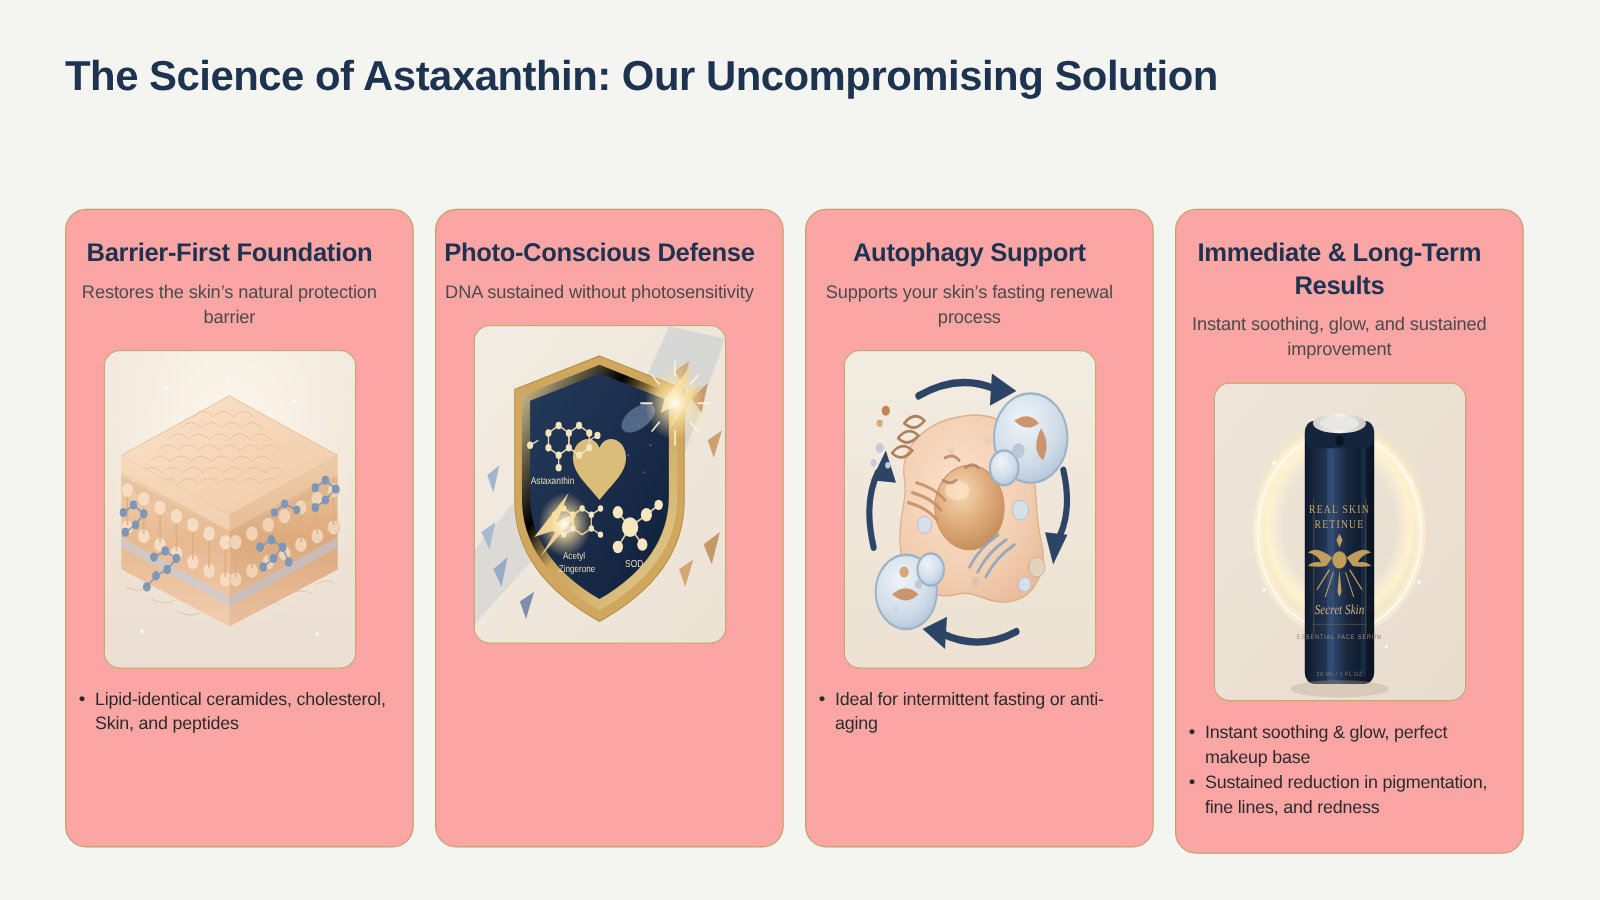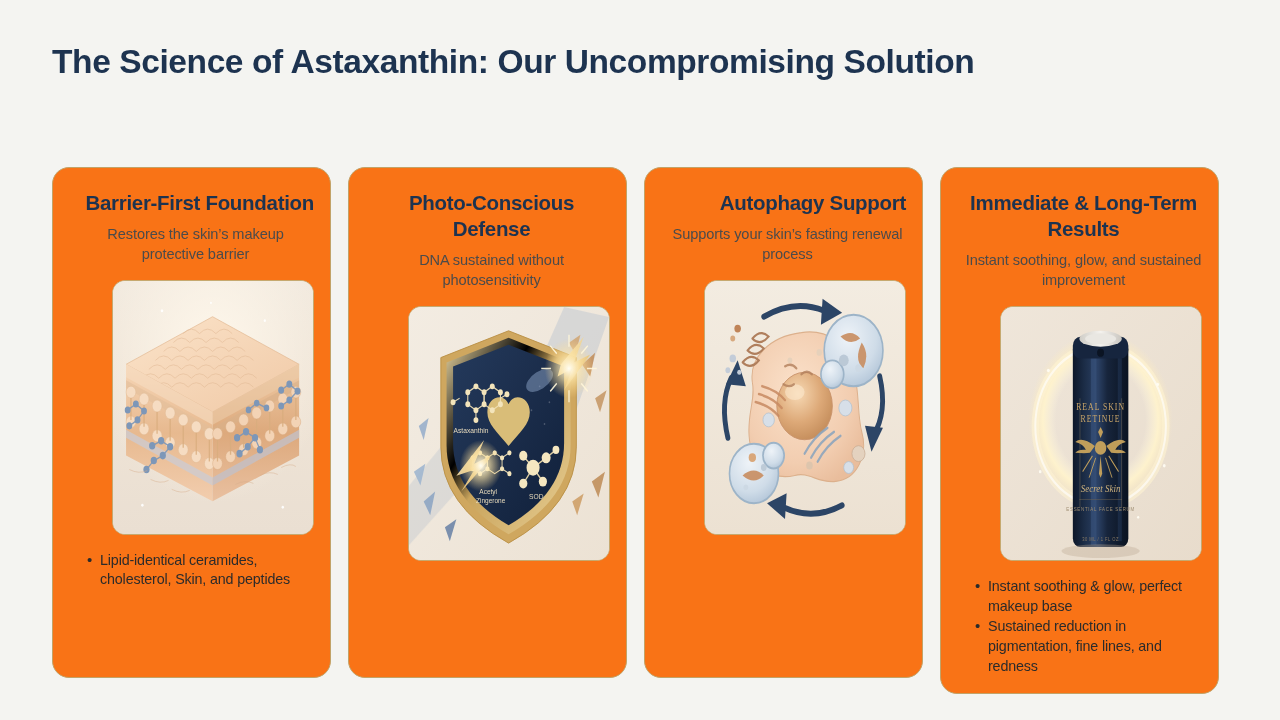--- a/index.html
+++ b/index.html
@@ -62,13 +62,13 @@
 
   .card {
     width: 279px;
-    background: #f97316;
+    background: #fca5a5;
     border: 1.4px solid #c2a368;
     border-radius: 17px;
-    padding: 22px 16px 16px 24px;
+    padding: 22px 16px 16px 0;
     display: flex;
     flex-direction: column;
-    align-items: flex-end;
+    align-items: center;
     min-height: 511px;
   }
   .card.tall { min-height: 516px; }

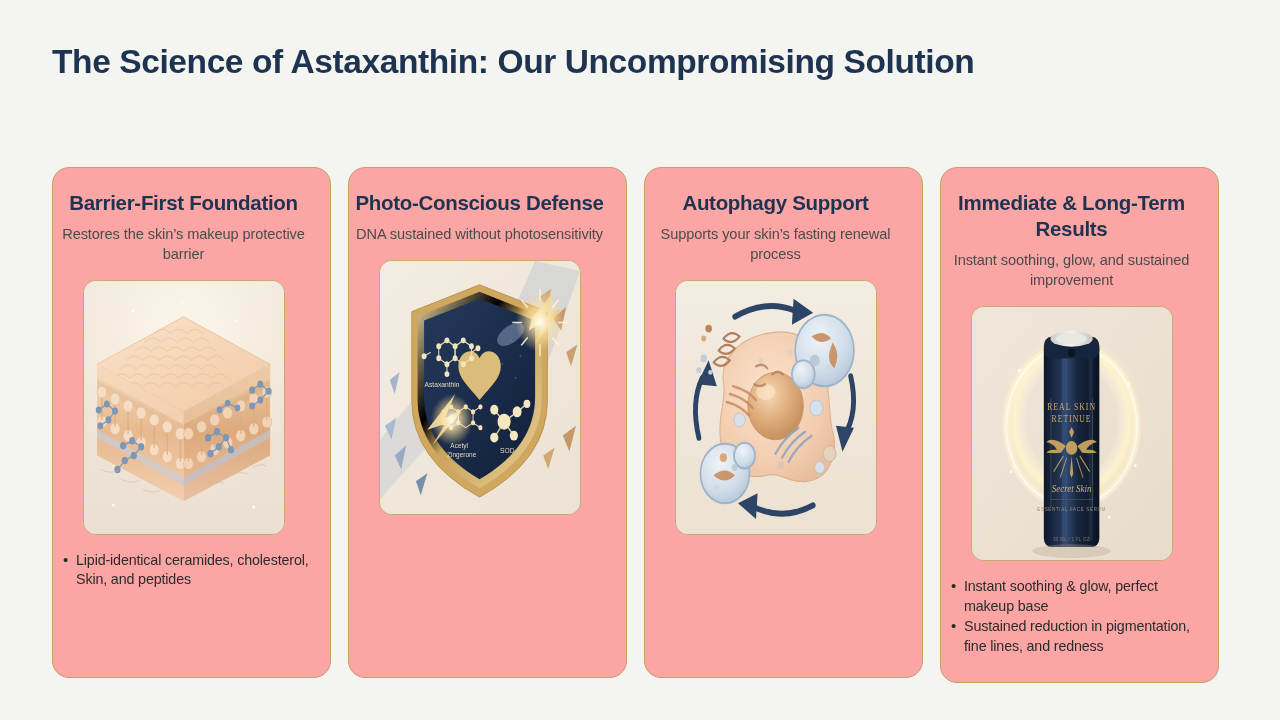--- a/index.html
+++ b/index.html
@@ -141,7 +141,7 @@
 
   <div class="card">
     <div class="card-title">Barrier-First Foundation</div>
-    <div class="card-subtitle">Restores the skin’s makeup protective barrier</div>
+    <div class="card-subtitle">Restores the skin’s natural protection barrier</div>
     <div class="card-figure">
       <svg viewBox="0 0 245 255" preserveAspectRatio="none">
         <defs>

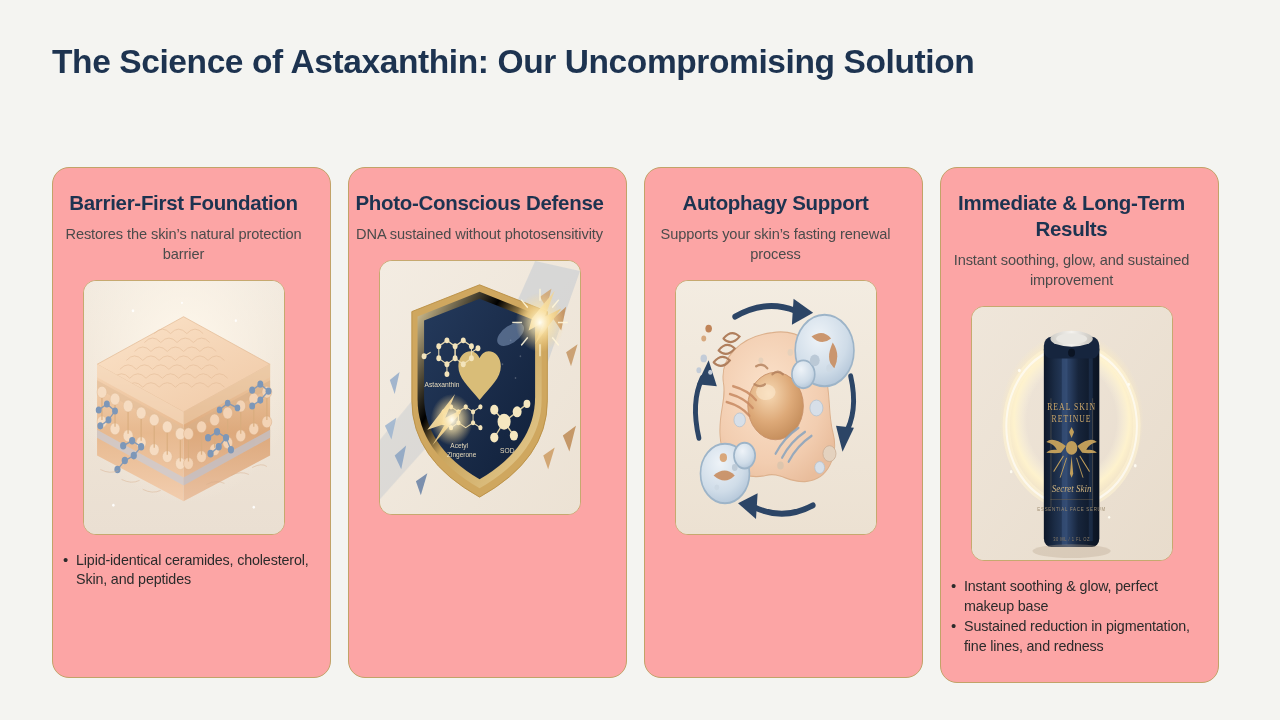--- a/index.html
+++ b/index.html
@@ -557,6 +557,9 @@
         </g>
       </svg>
     </div>
+    <ul class="card-bullets">
+      <li>Ideal for intermittent fasting or anti-aging</li>
+    </ul>
   </div>
 
   <div class="card tall">

